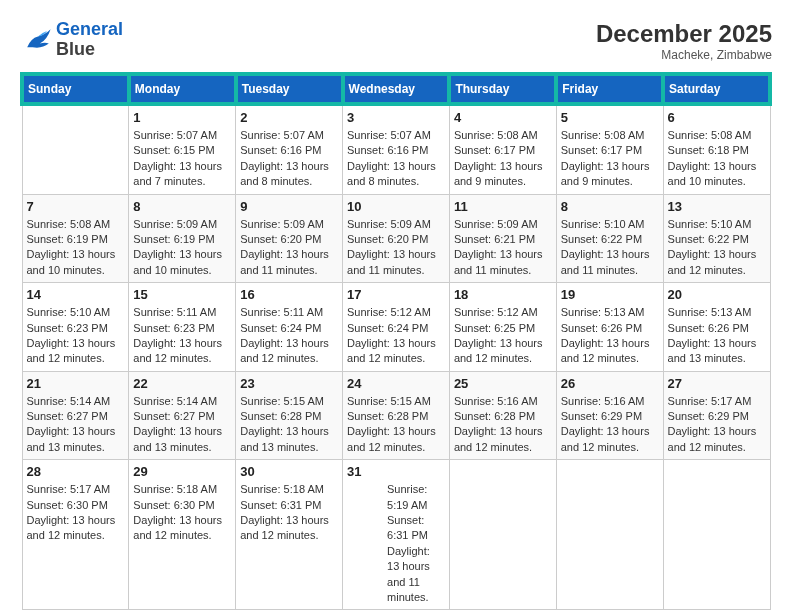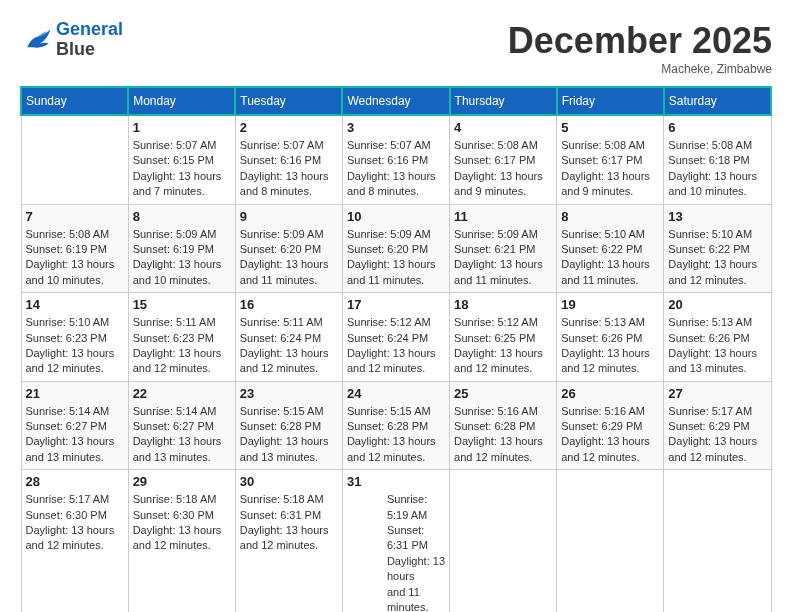--- a/index.html
+++ b/index.html
@@ -37,7 +37,7 @@
       text-align: right;
     }
     .month-title {
-      font-size: 36px;
+      font-size: 24px;
       font-weight: bold;
       color: #333;
     }

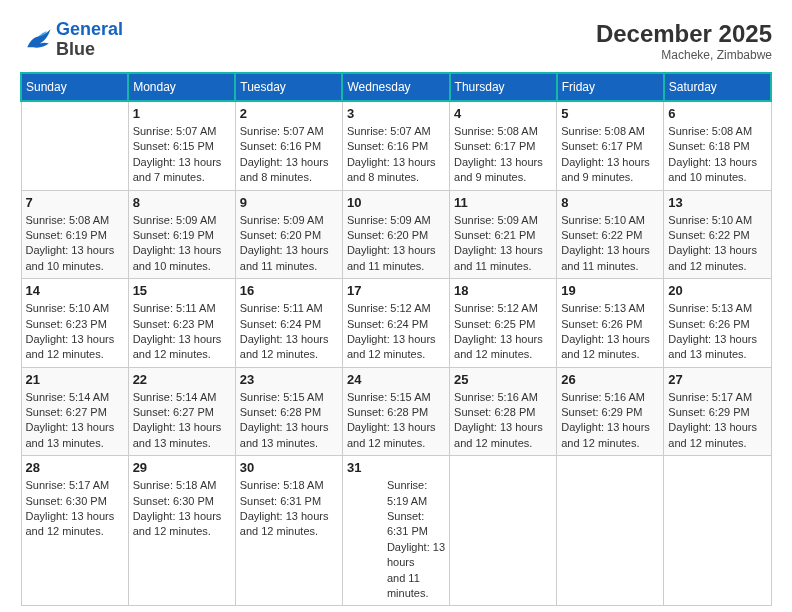--- a/index.html
+++ b/index.html
@@ -56,8 +56,8 @@
       padding: 6px 4px;
       text-align: left;
       font-size: 12px;
-      font-weight: normal;
-      border: 2px solid #14b8a6;
+      font-weight: bold;
+      border: 4px solid #14b8a6;
     }
     td {
       border: 1px solid #ccc;

